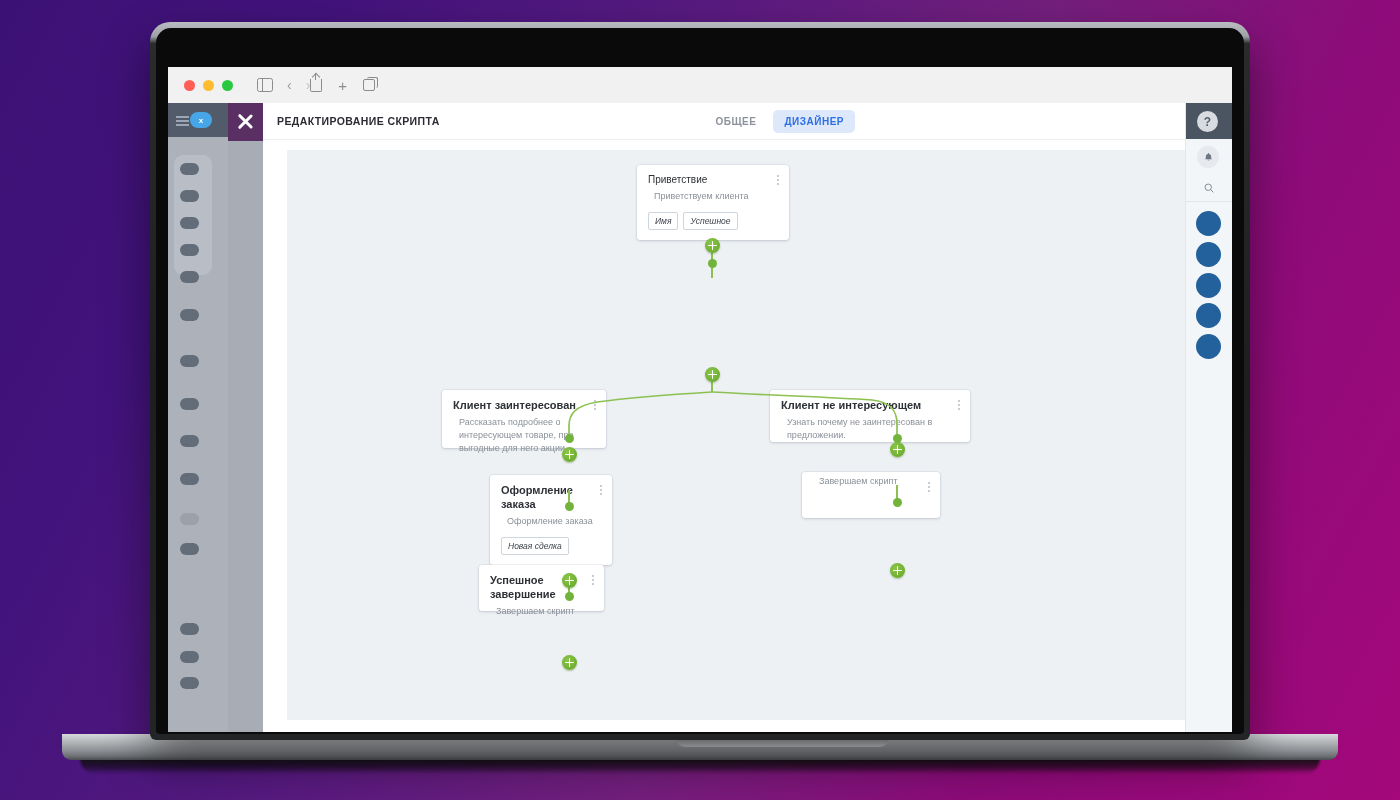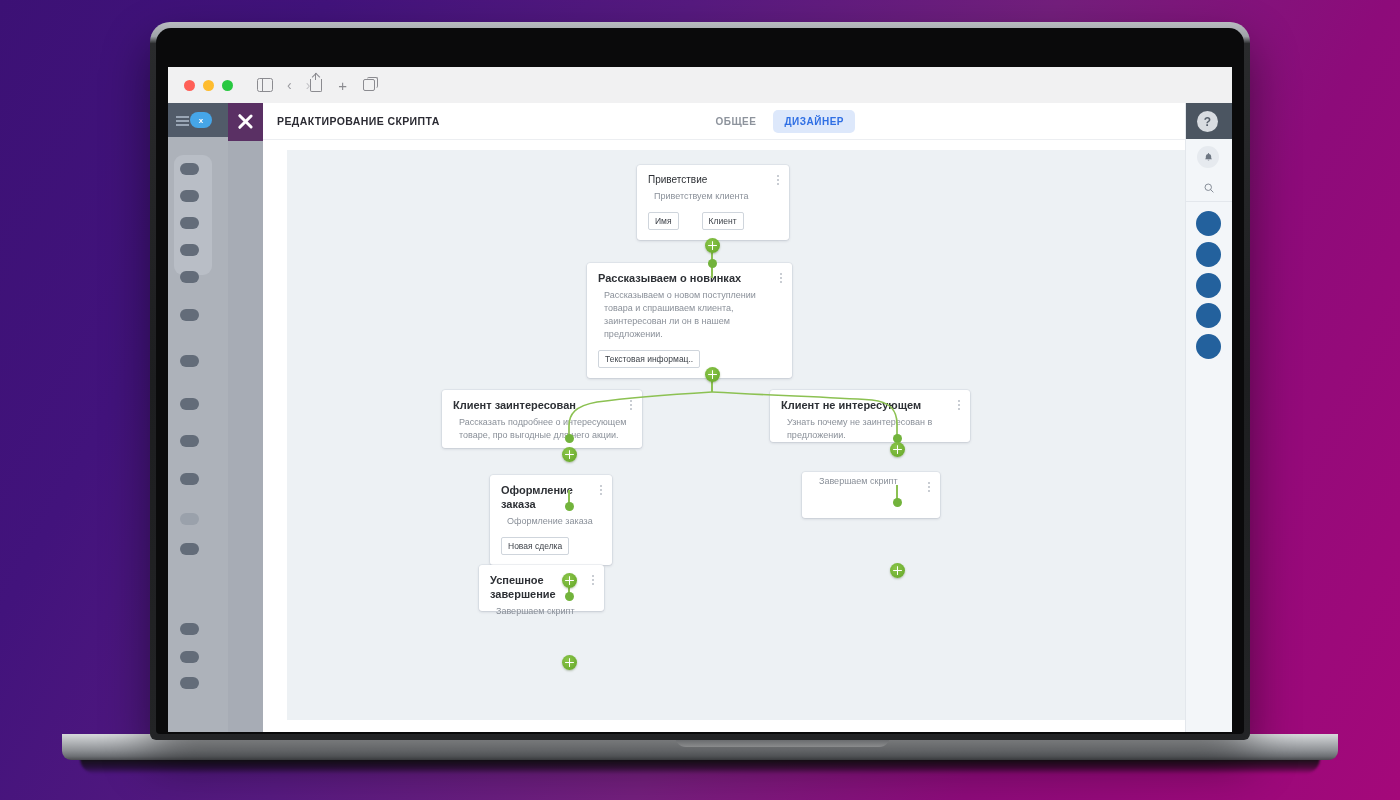--- a/index.html
+++ b/index.html
@@ -135,7 +135,7 @@
   .node .ttl{font-size:10px;color:#2d3035;font-weight:400;padding:9px 26px 0 11px;line-height:1.25;}
   .node .ttl.b{font-weight:700;font-size:11px;}
   .node .desc{font-size:9px;color:#8a9099;padding:3px 14px 0 17px;line-height:1.45;}
-  .node .tags{display:flex;gap:23px;padding:9px 11px 10px 11px;flex-wrap:wrap;}
+  .node .tags{display:flex;gap:5px;padding:9px 11px 10px 11px;flex-wrap:wrap;font-style:italic;}
   .tag{
     font-size:8.5px;color:#3e434a;border:1px solid #cfd5dc;border-radius:2px;
     padding:3px 6px;background:#fff;white-space:nowrap;

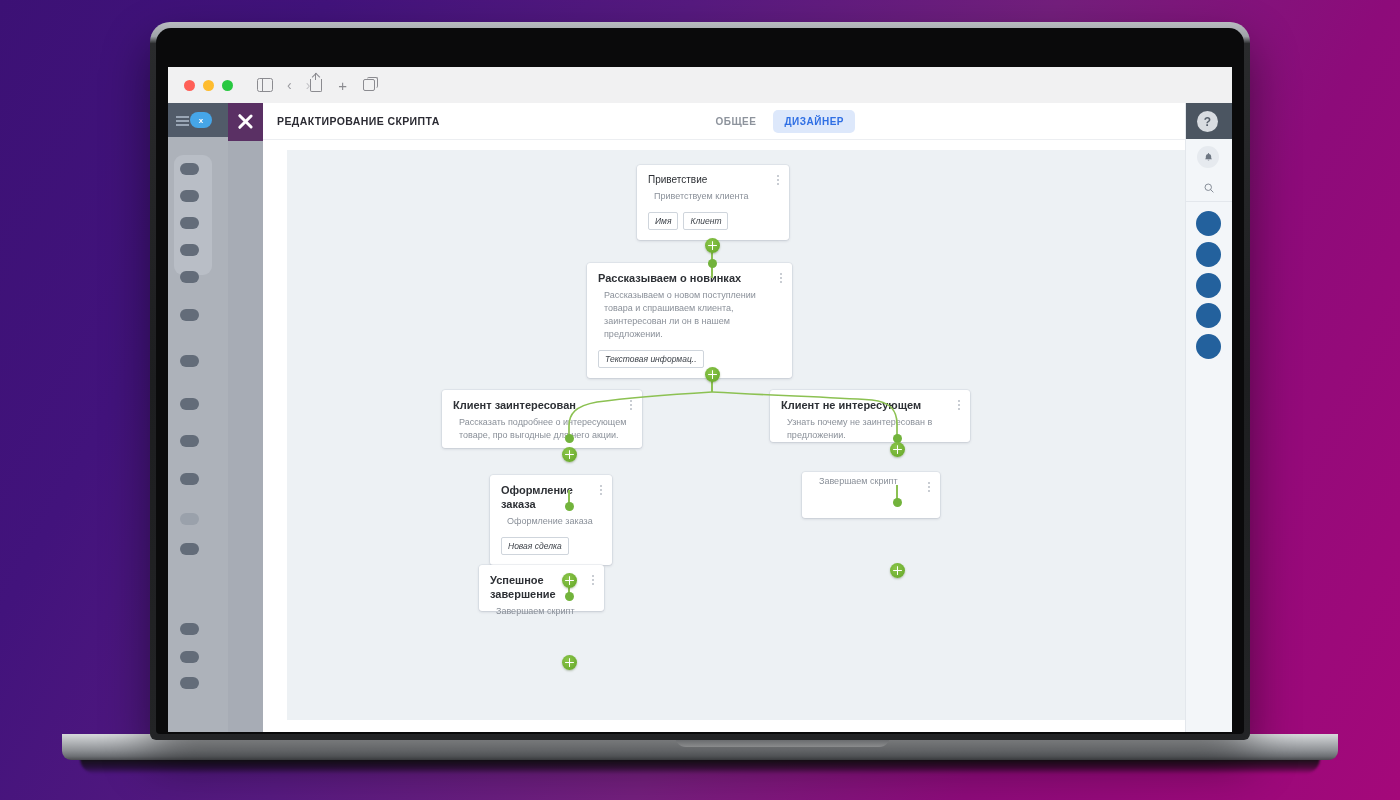--- a/index.html
+++ b/index.html
@@ -260,7 +260,7 @@
                 <div class="desc">Приветствуем клиента</div>
                 <div class="tags">
                   <span class="tag">Имя</span>
-                  <span class="tag">Клиент</span>
+                  <span class="tag">Успешное</span>
                 </div>
               </div>
               <div class="plus" style="left:418px;top:88px;"></div>

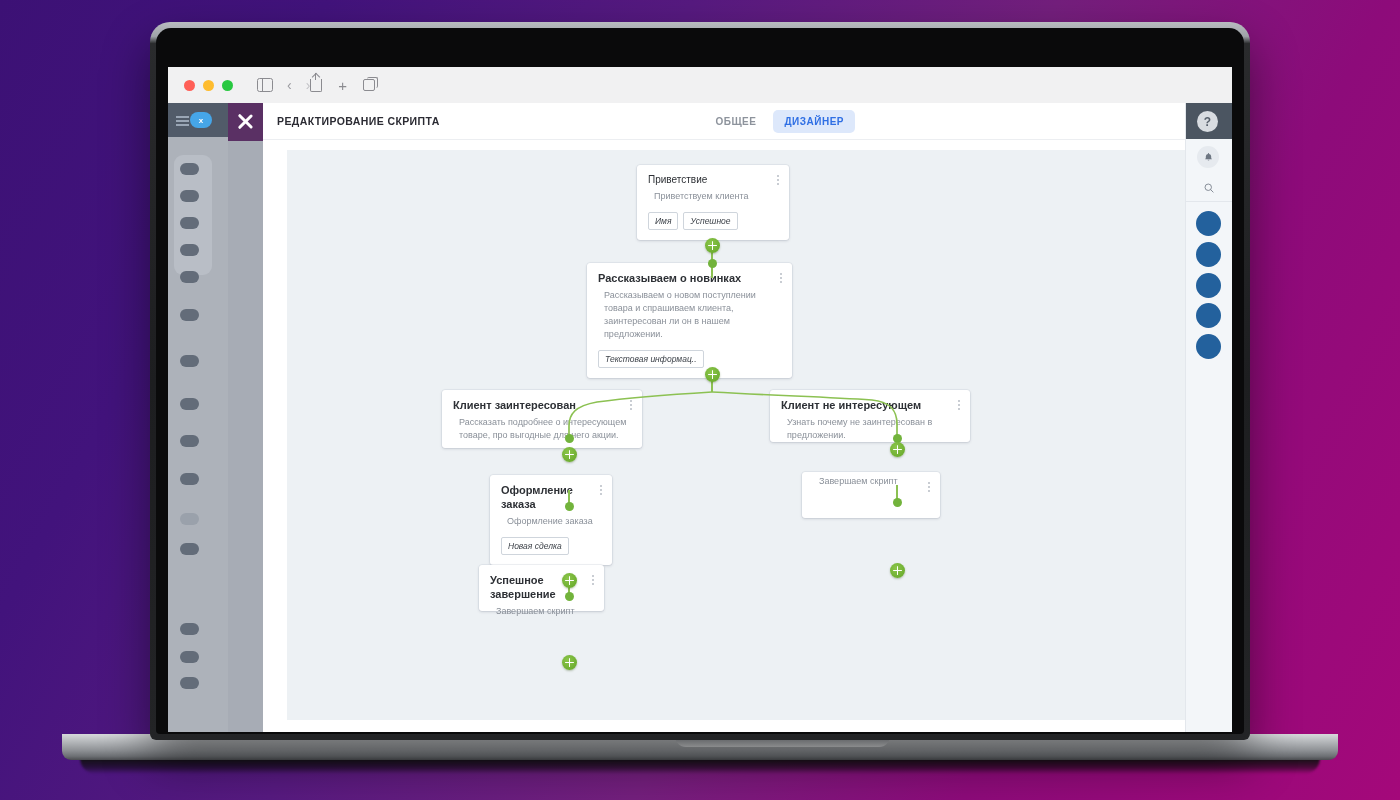--- a/index.html
+++ b/index.html
@@ -265,18 +265,6 @@
               </div>
               <div class="plus" style="left:418px;top:88px;"></div>
 
-              <div class="node" style="left:300px;top:113px;width:205px;">
-                <div class="kebab">
-                    <i></i>
-                    <i></i>
-                    <i></i>
-                  </div>
-                <div class="ttl b">Рассказываем о новинках</div>
-                <div class="desc">Рассказываем о новом поступлении товара и спрашиваем клиента, заинтересован ли он в нашем предложении.</div>
-                <div class="tags">
-                  <span class="tag">Текстовая информац..</span>
-                </div>
-              </div>
               <div class="knob" style="left:421px;top:109px;"></div>
               <div class="plus" style="left:418px;top:217px;"></div>
 

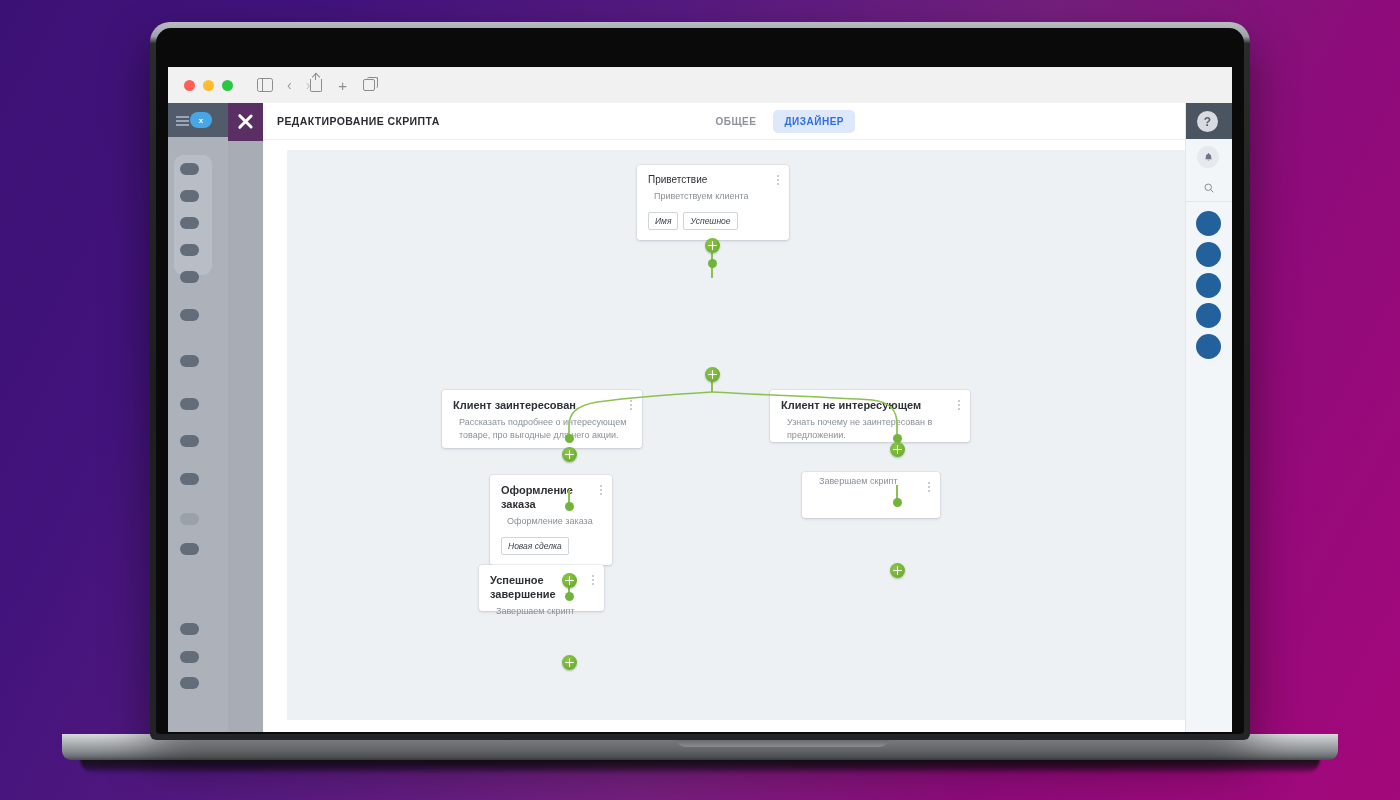--- a/index.html
+++ b/index.html
@@ -268,7 +268,7 @@
               <div class="knob" style="left:421px;top:109px;"></div>
               <div class="plus" style="left:418px;top:217px;"></div>
 
-              <div class="node" style="left:155px;top:240px;width:200px;height:58px;">
+              <div class="node" style="left:155px;top:240px;width:164px;height:58px;">
                 <div class="kebab">
                     <i></i>
                     <i></i>

